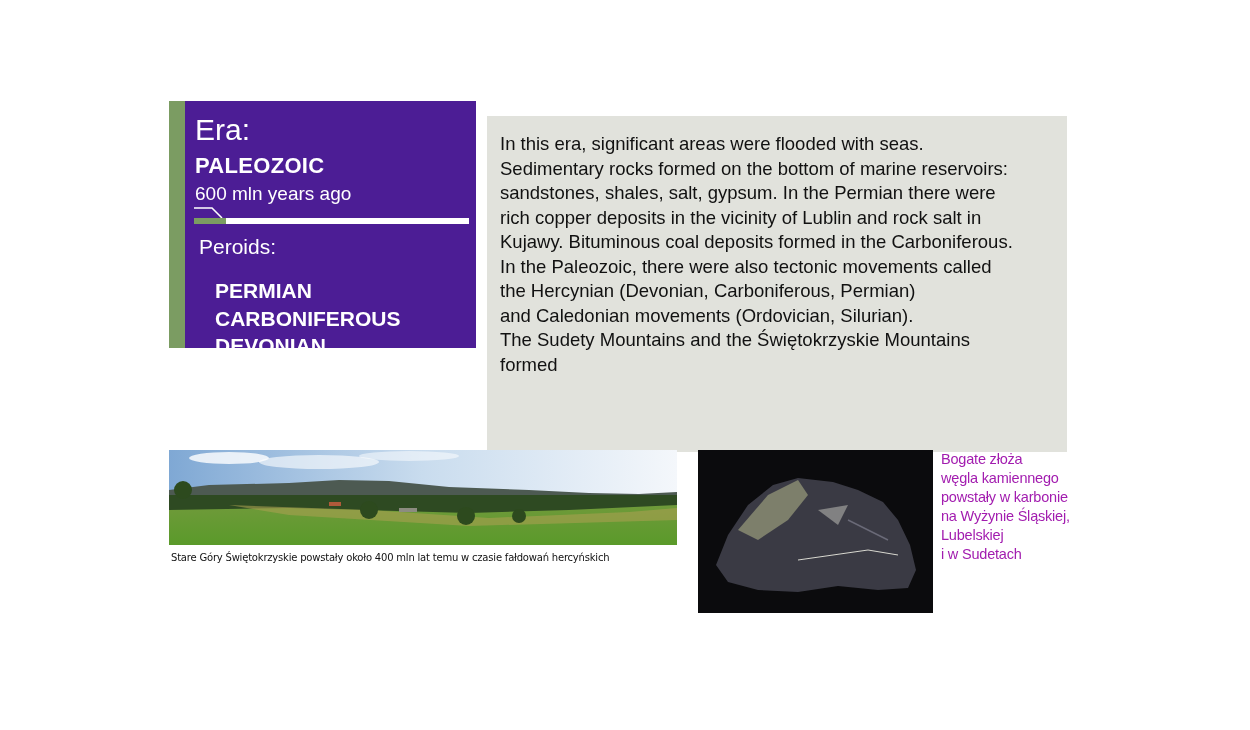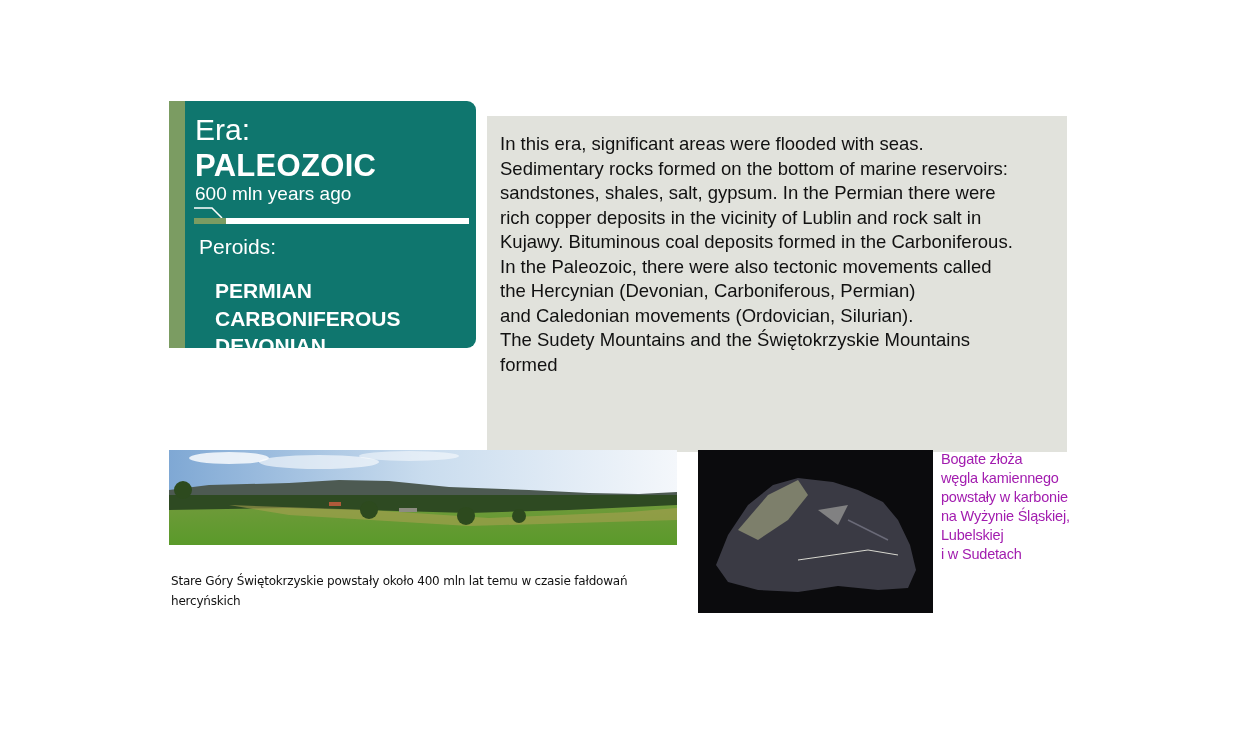--- a/index.html
+++ b/index.html
@@ -5,7 +5,7 @@
   html, body { margin: 0; padding: 0; background: #ffffff; }
   body { width: 1250px; height: 730px; position: relative; overflow: hidden; font-family: "Liberation Sans", sans-serif; }
 
-  .era-panel { position: absolute; left: 169px; top: 101px; width: 307px; height: 247px; background: #0f766e; border-radius: 9px; }
+  .era-panel { position: absolute; left: 169px; top: 101px; width: 307px; height: 247px; background: #4c1d95; }
   .era-stripe { position: absolute; left: 0; top: 0; width: 16px; height: 100%; background: #7b9c62; }
   .era-label { position: absolute; left: 26px; top: 12px; color: #ffffff; font-size: 30px; line-height: 34px; }
   .era-name { position: absolute; left: 26px; top: 48px; color: #ffffff; font-size: 31px; font-weight: bold; line-height: 34px; letter-spacing: 0.3px; }

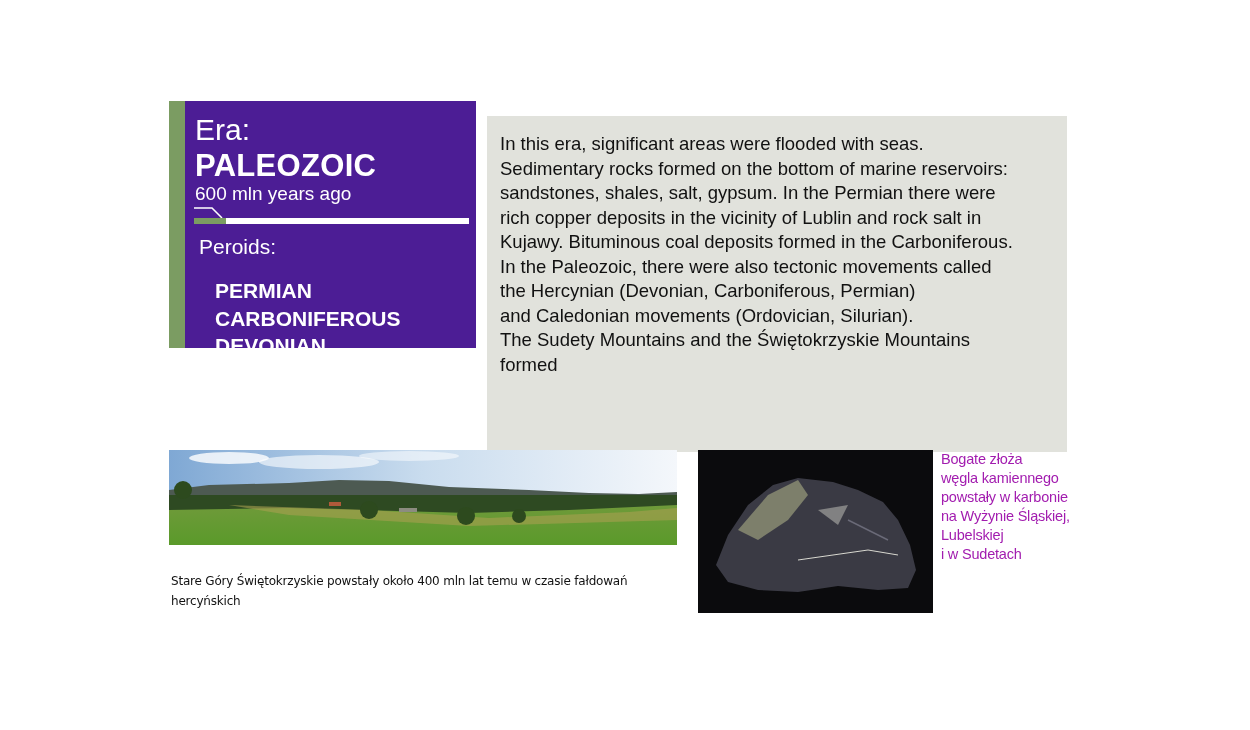--- a/index.html
+++ b/index.html
@@ -8,7 +8,7 @@
   .era-panel { position: absolute; left: 169px; top: 101px; width: 307px; height: 247px; background: #4c1d95; }
   .era-stripe { position: absolute; left: 0; top: 0; width: 16px; height: 100%; background: #7b9c62; }
   .era-label { position: absolute; left: 26px; top: 12px; color: #ffffff; font-size: 30px; line-height: 34px; }
-  .era-name { position: absolute; left: 26px; top: 48px; color: #ffffff; font-size: 31px; font-weight: bold; line-height: 34px; letter-spacing: 0.3px; }
+  .era-name { position: absolute; left: 26px; top: 48px; color: #ffffff; font-size: 22px; font-weight: bold; line-height: 34px; letter-spacing: 0.3px; }
   .era-years { position: absolute; left: 26px; top: 82px; color: #ffffff; font-size: 19px; line-height: 22px; }
   .timeline { position: absolute; left: 25px; top: 104px; width: 275px; height: 22px; }
   .timeline svg { display: block; }

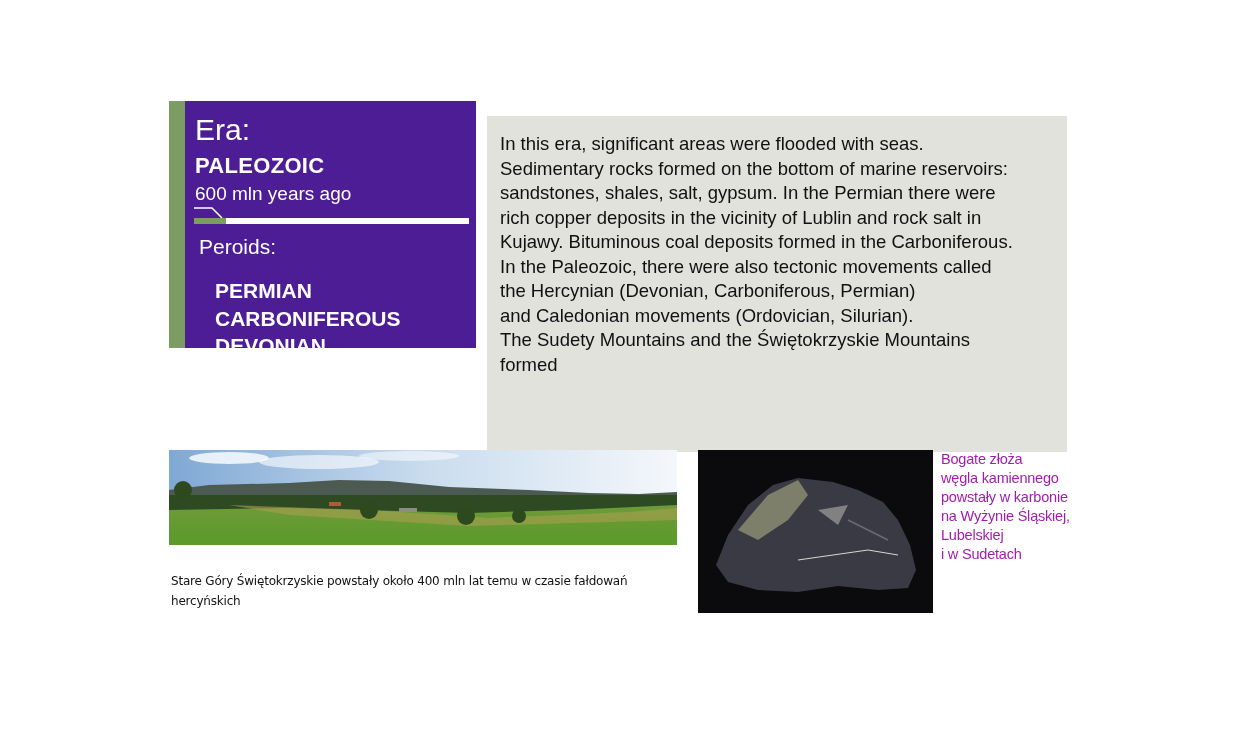--- a/index.html
+++ b/index.html
@@ -21,7 +21,7 @@
   .desc-text { position: absolute; left: 13px; top: 16px; width: 565px; color: #111111; font-size: 18.5px; line-height: 24.5px; white-space: pre-line; }
 
   .landscape { position: absolute; left: 169px; top: 450px; width: 508px; height: 95px; overflow: hidden; }
-  .landscape-caption { position: absolute; left: 171px; top: 572px; width: 510px; color: #111111; font-size: 12px; line-height: 19.5px; font-family: "DejaVu Sans", sans-serif; letter-spacing: -0.2px; }
+  .landscape-caption { position: absolute; left: 171px; top: 548px; width: 510px; color: #111111; font-size: 10px; line-height: 19.5px; font-family: "DejaVu Sans", sans-serif; letter-spacing: -0.2px; }
 
   .coal { position: absolute; left: 698px; top: 450px; width: 235px; height: 163px; background: #0b0b0d; overflow: hidden; }
   .coal-caption { position: absolute; left: 941px; top: 450px; width: 170px; color: #a21caf; font-size: 14.5px; line-height: 19px; font-family: Liberation Sans, sans-serif; letter-spacing: -0.2px; white-space: pre-line; }

